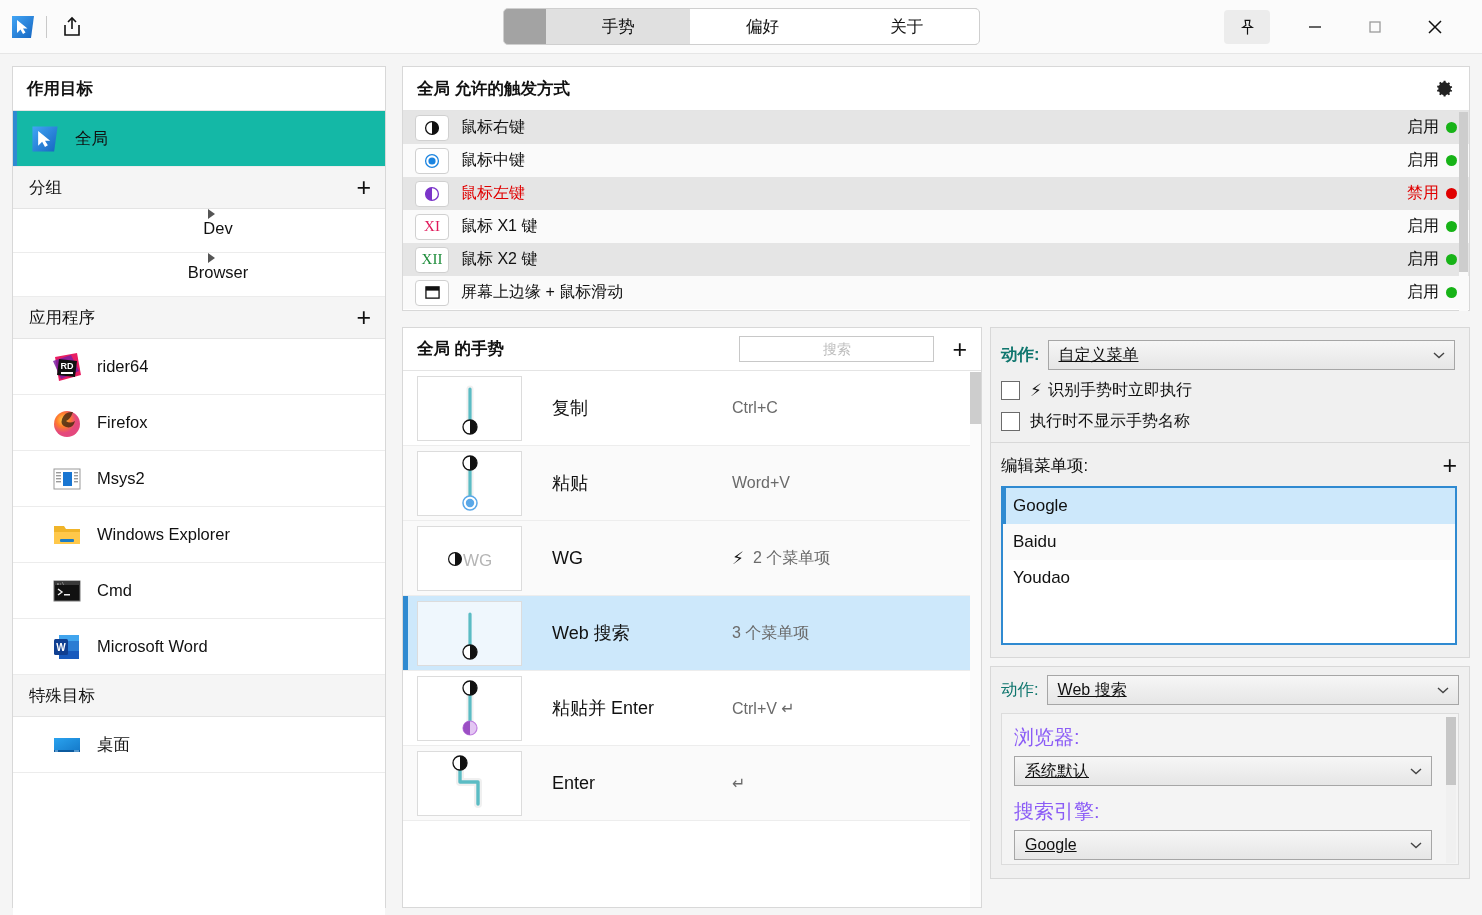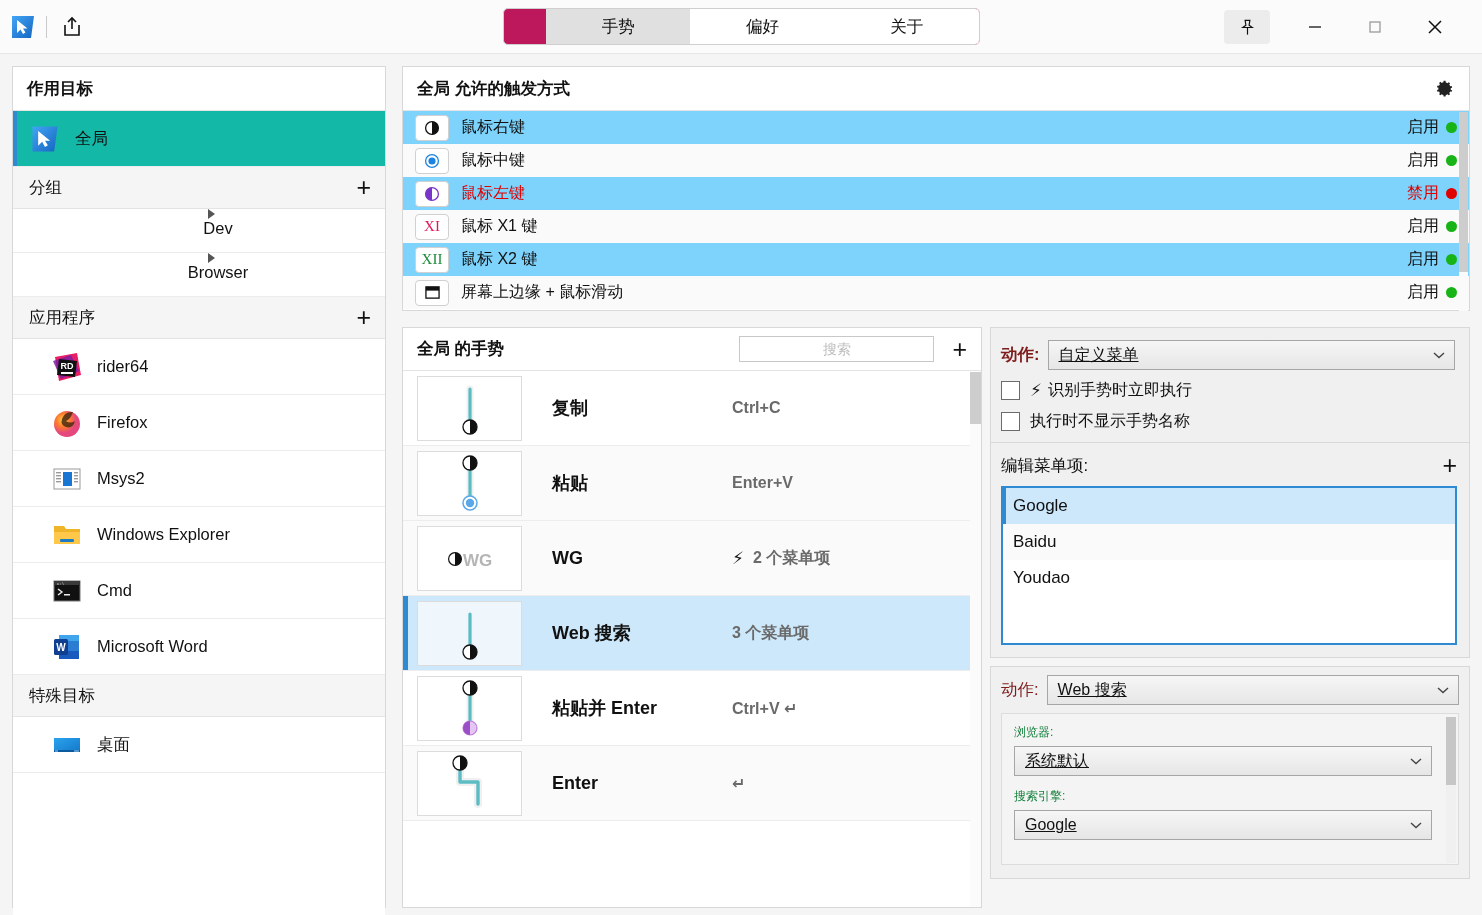--- a/index.html
+++ b/index.html
@@ -41,7 +41,7 @@
   .tabs {
     position: absolute; left: 503px; top: 8px;
     width: 477px; height: 37px;
-    background: #be185d;
+    background: #a3a3a3;
     border: 1px solid #cfcfcf;
     border-radius: 5px;
     display: flex;

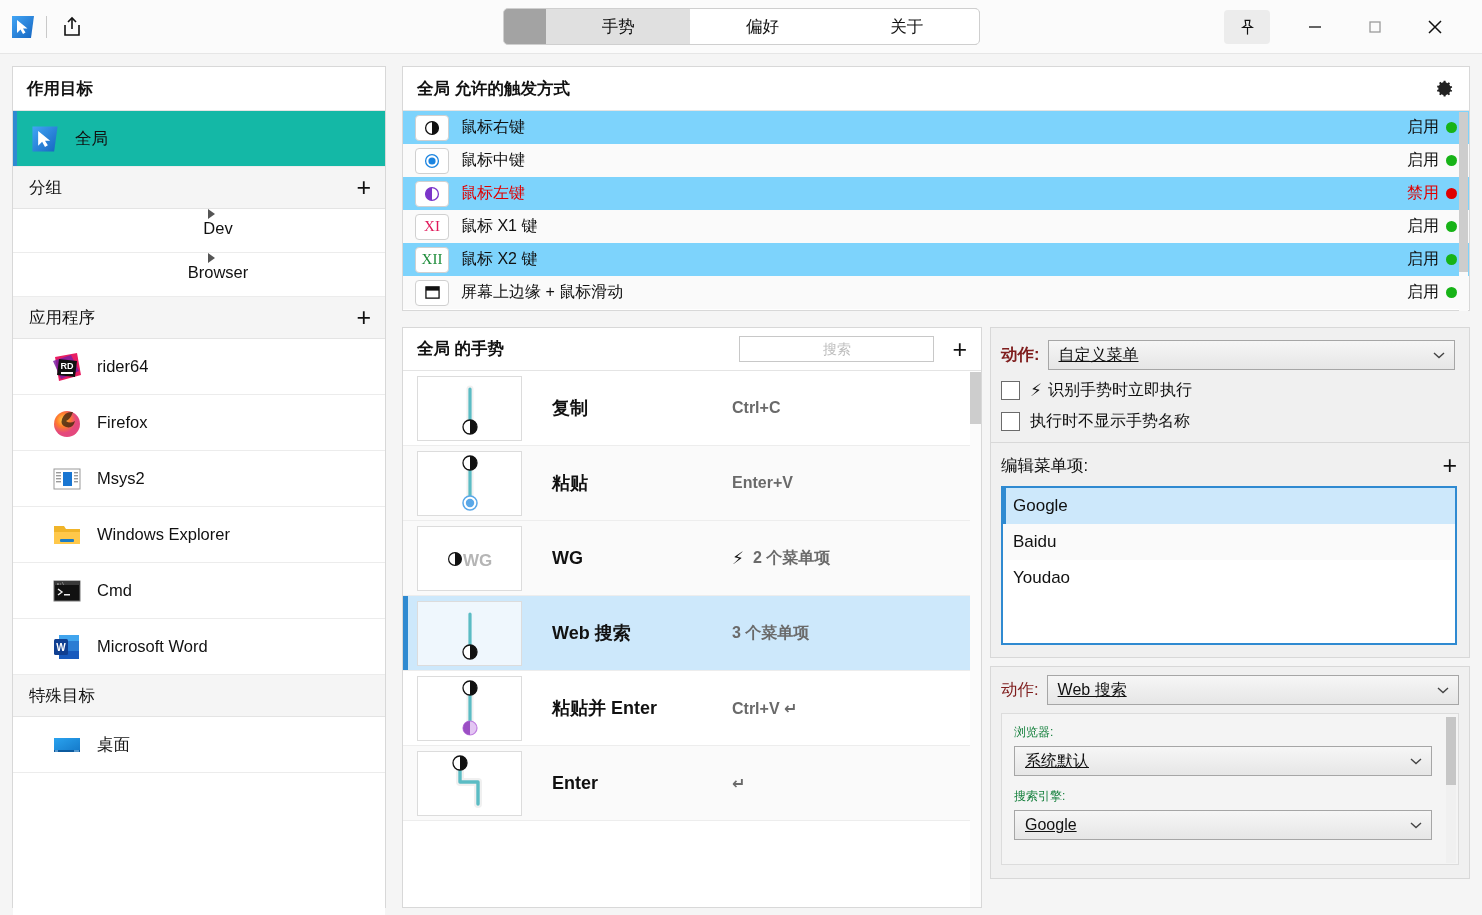--- a/index.html
+++ b/index.html
@@ -152,7 +152,7 @@
     display: flex; align-items: center;
     padding: 0 12px 0 12px;
     font-size: 16px; color: #111;
-    background: #7dd3fc;
+    background: #e5e5e5;
     cursor: pointer;
   }
   .trig-row.alt { background: #fafafa; }

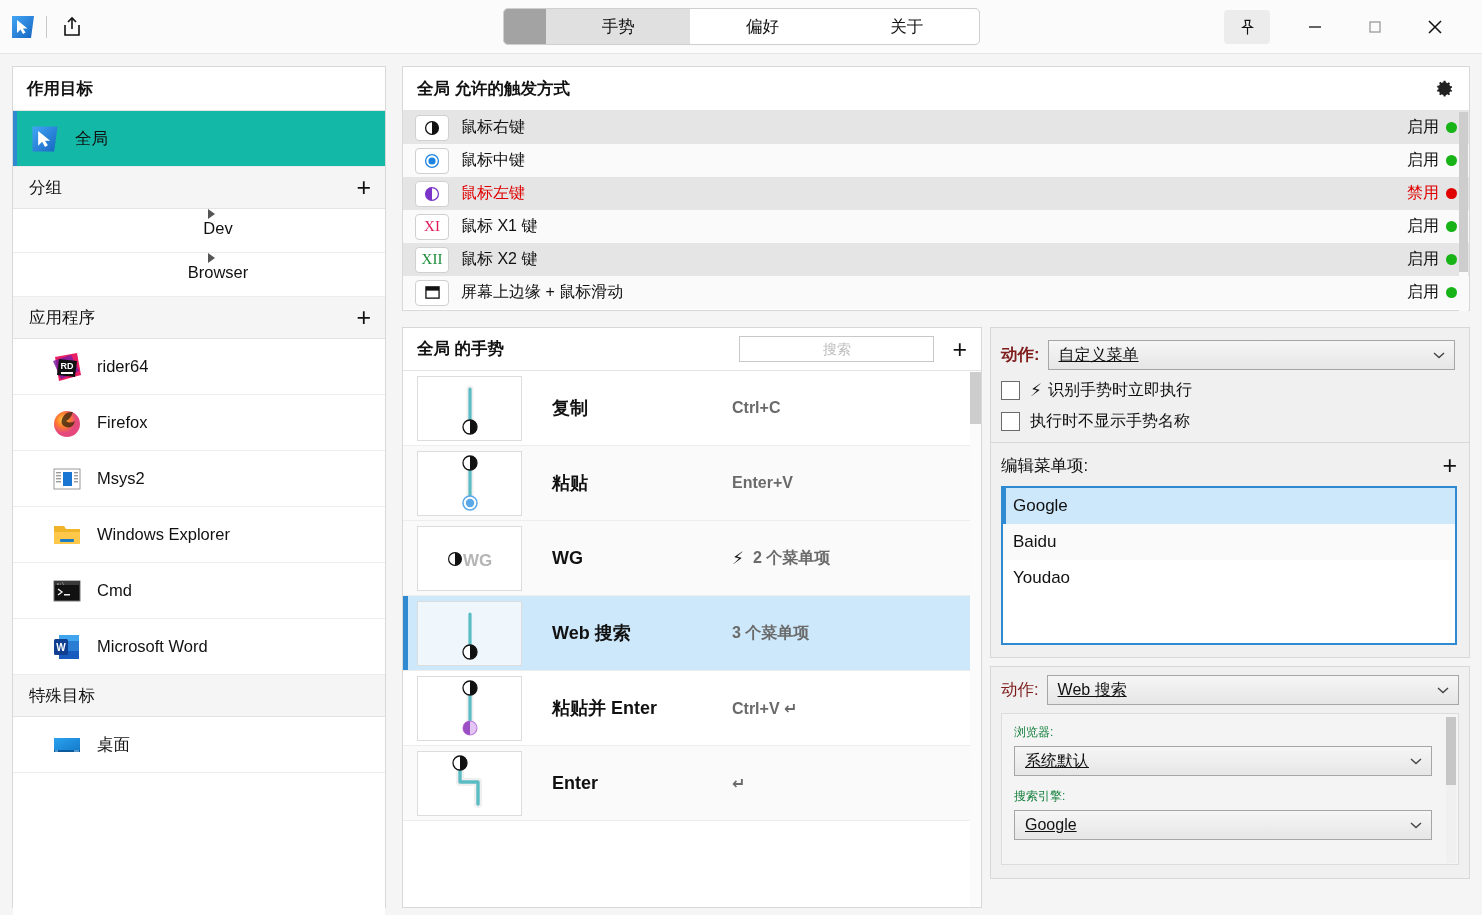--- a/index.html
+++ b/index.html
@@ -254,7 +254,7 @@
     padding: 12px 14px 10px 10px;
   }
   .row-inline { display: flex; align-items: center; }
-  .lbl-bold { font-size: 16.5px; font-weight: bold; color: #7f1d1d; margin-right: 8px; }
+  .lbl-bold { font-size: 16.5px; font-weight: bold; color: #0f766e; margin-right: 8px; }
   .combo {
     height: 30px;
     border: 1px solid #a6a6a6;

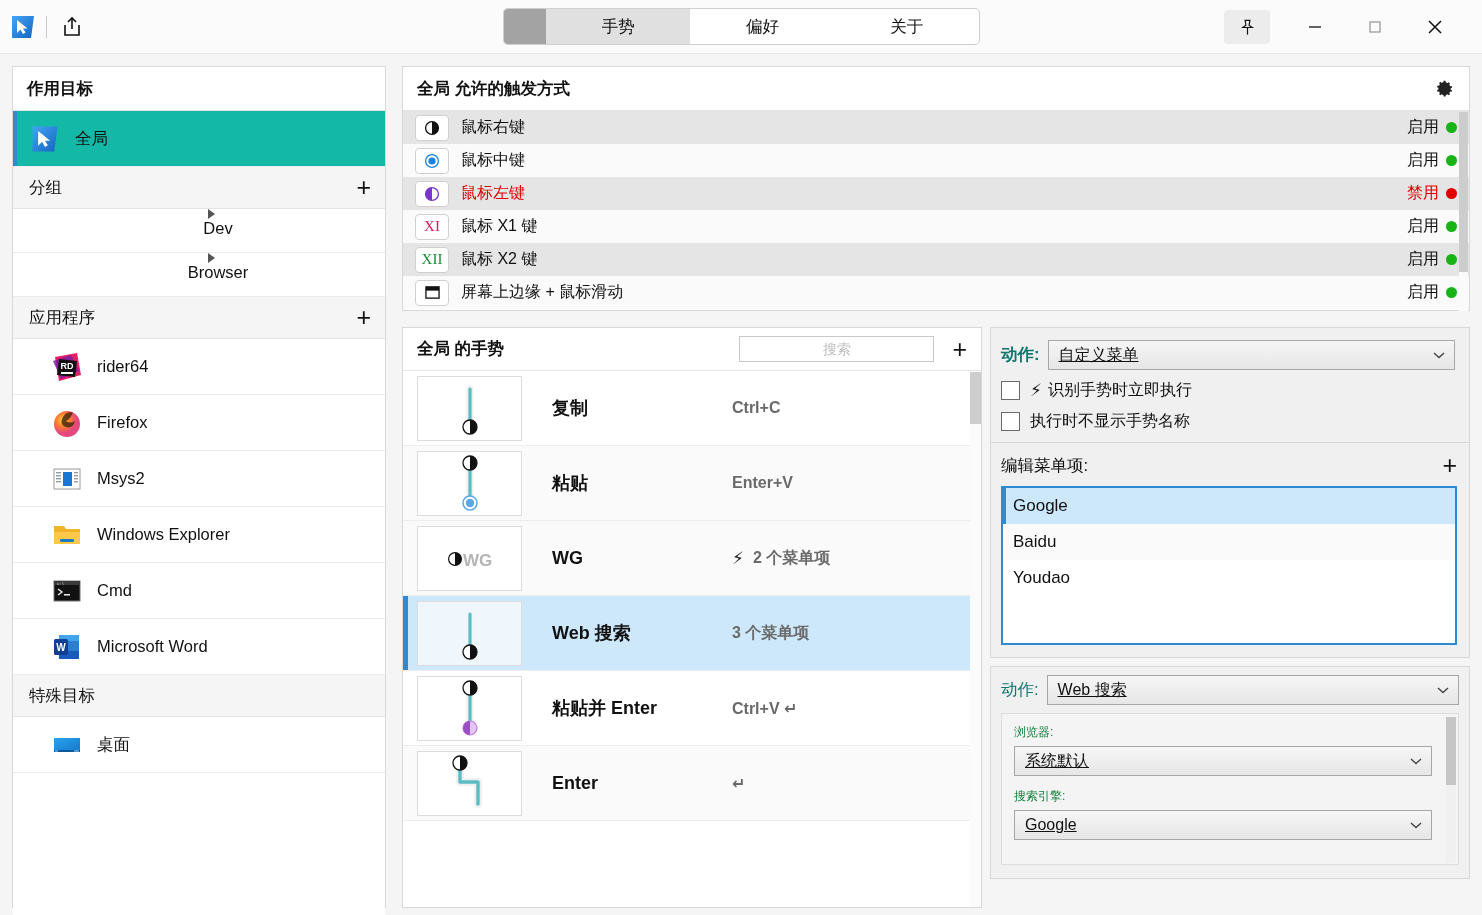--- a/index.html
+++ b/index.html
@@ -202,7 +202,7 @@
   }
   .search::placeholder { color: #bdbdbd; text-align: center; }
   .g-plus { margin-left: 18px; }
-  .g-list { position: relative; height: 537px; font-weight: bold; }
+  .g-list { position: relative; height: 537px; }
   .g-row {
     height: 75px;
     display: flex; align-items: center;

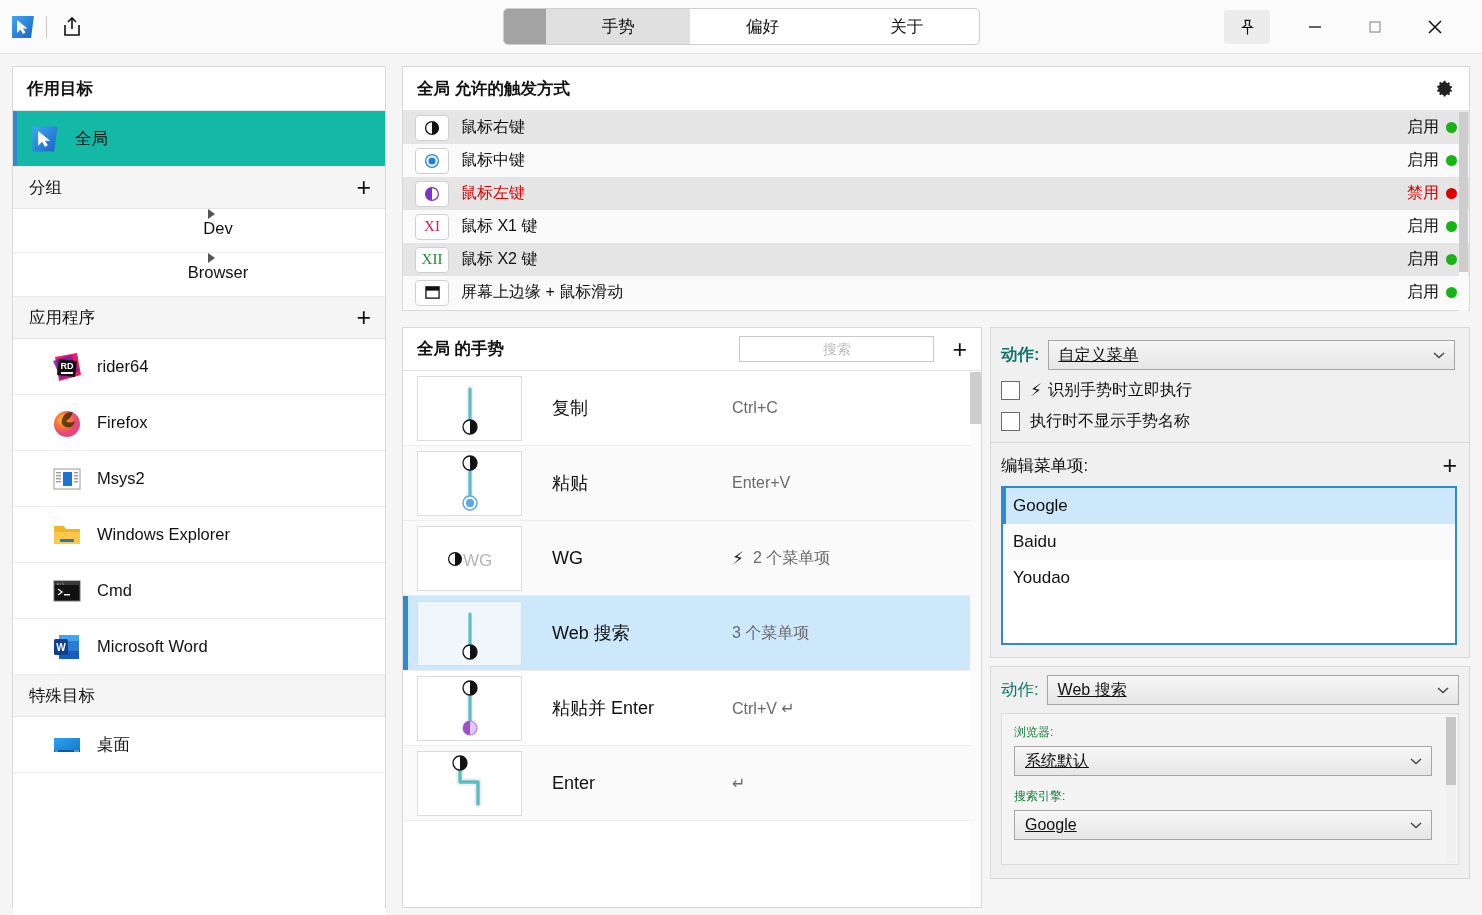--- a/index.html
+++ b/index.html
@@ -672,7 +672,7 @@
         </span>
         <span class="g-name">粘贴</span>
         <span class="g-meta">
-          <span>Enter+V</span>
+          <span>Word+V</span>
         </span>
       </div>
 

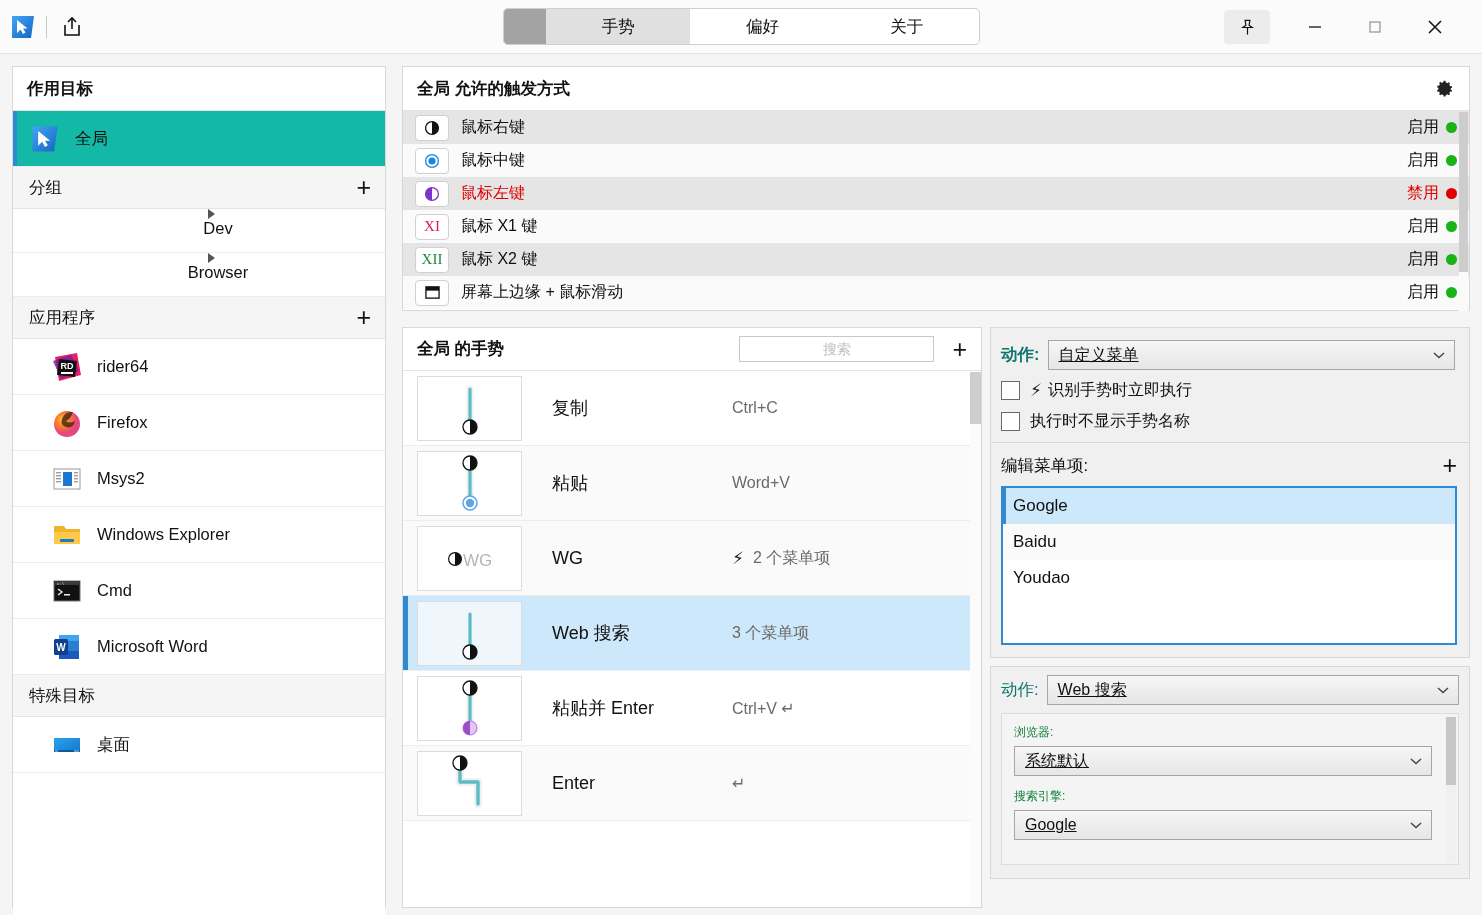--- a/index.html
+++ b/index.html
@@ -335,7 +335,7 @@
     position: relative;
     overflow: hidden;
   }
-  .fld-label { font-size: 12px; color: #15803d; margin-bottom: 5px; }
+  .fld-label { font-size: 20px; color: #8b5cf6; margin-bottom: 5px; }
   .fld-label.second { margin-top: 12px; }
   .d-scroll {
     position: absolute; right: 2px; top: 3px;

